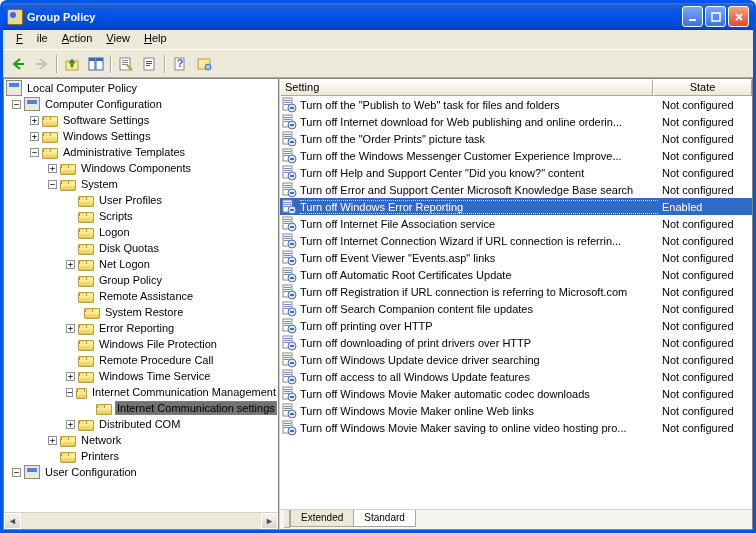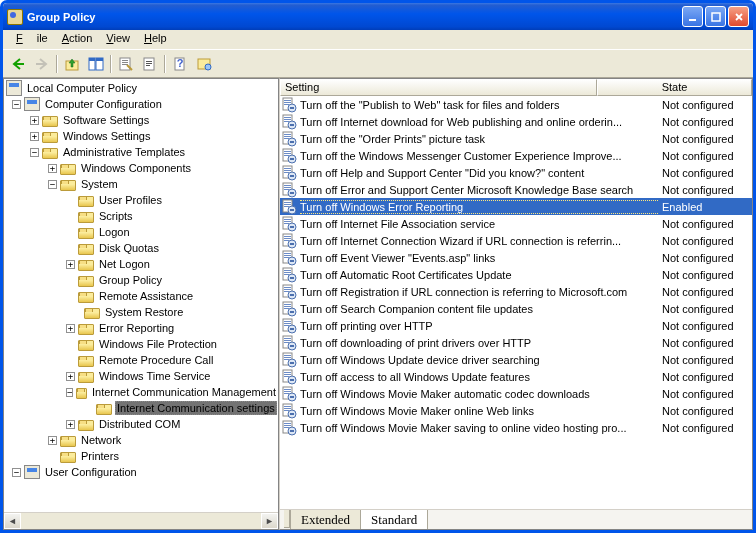--- a/index.html
+++ b/index.html
@@ -279,7 +279,7 @@
 
   <div class="listpane">
     <div class="listhdr">
-      <div class="hcol" style="width:317px">Setting</div>
+      <div class="hcol" style="width:373px">Setting</div>
       <div class="hcol" style="flex:1;text-align:center">State</div>
     </div>
     <div class="listbody" id="listbody">

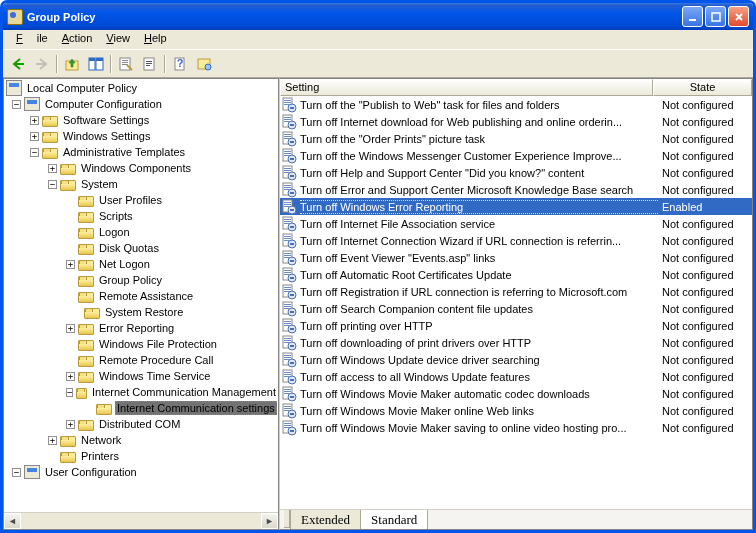--- a/index.html
+++ b/index.html
@@ -47,7 +47,7 @@
 .row.sel { background: #316AC5; color: #fff; }
 .row.sel .rtext { border: 1px dotted #FFE87C; border-left:none; border-right:none; }
 .tabstrip { height: 20px; background: #F5F4F0; border-top: 1px solid #D4D0C8; padding-left: 4px; display: flex; align-items: flex-start; }
-.tab { padding: 2px 10px 3px; border: 1px solid #ACA899; border-top: none; background: #ECE9D8; margin-right: -1px; font-size: 13px; position:relative;font-family:Liberation Serif, serif; }
+.tab { padding: 2px 10px 3px; border: 1px solid #ACA899; border-top: none; background: #ECE9D8; margin-right: -1px; font-size: 10px; position:relative; }
 .tab.act { background: #fff; z-index:1; border-bottom:1px solid #ACA899; }
 </style>
 </head>

